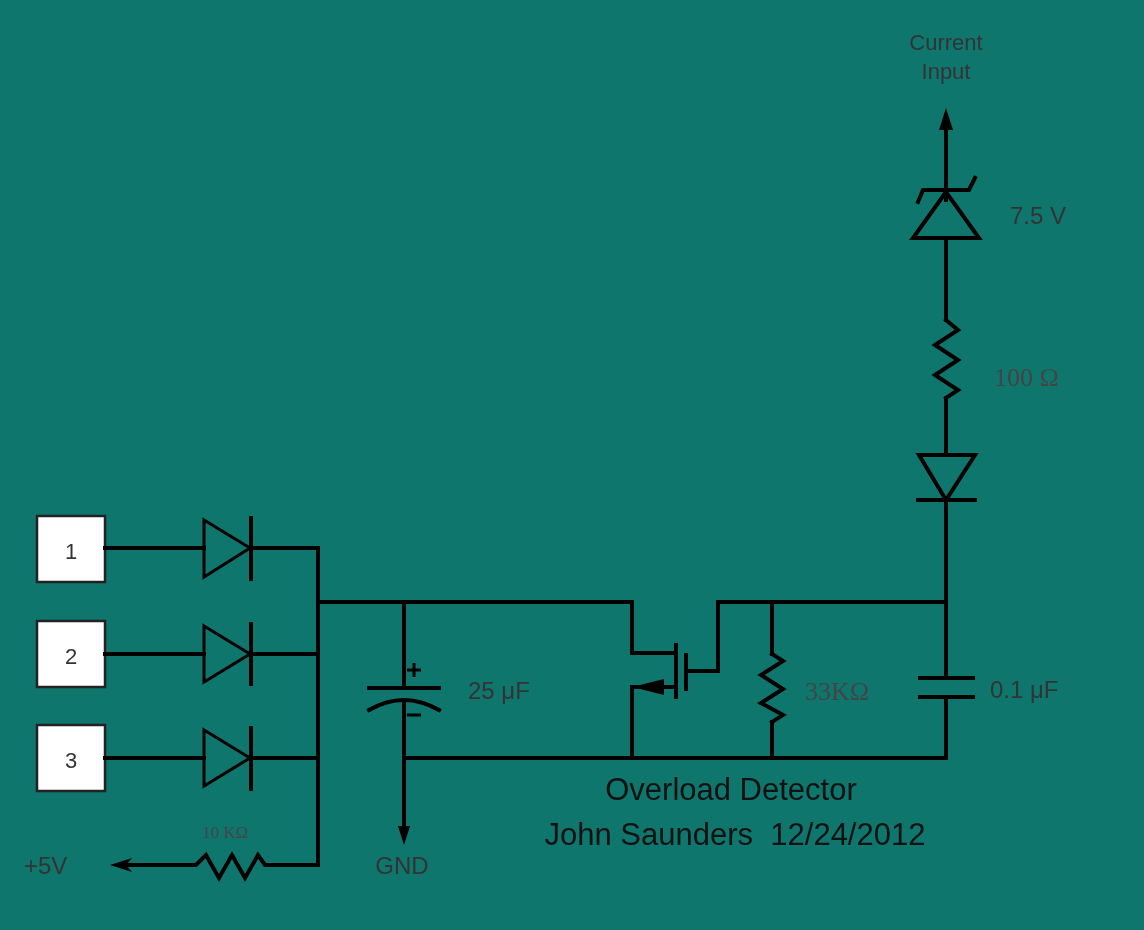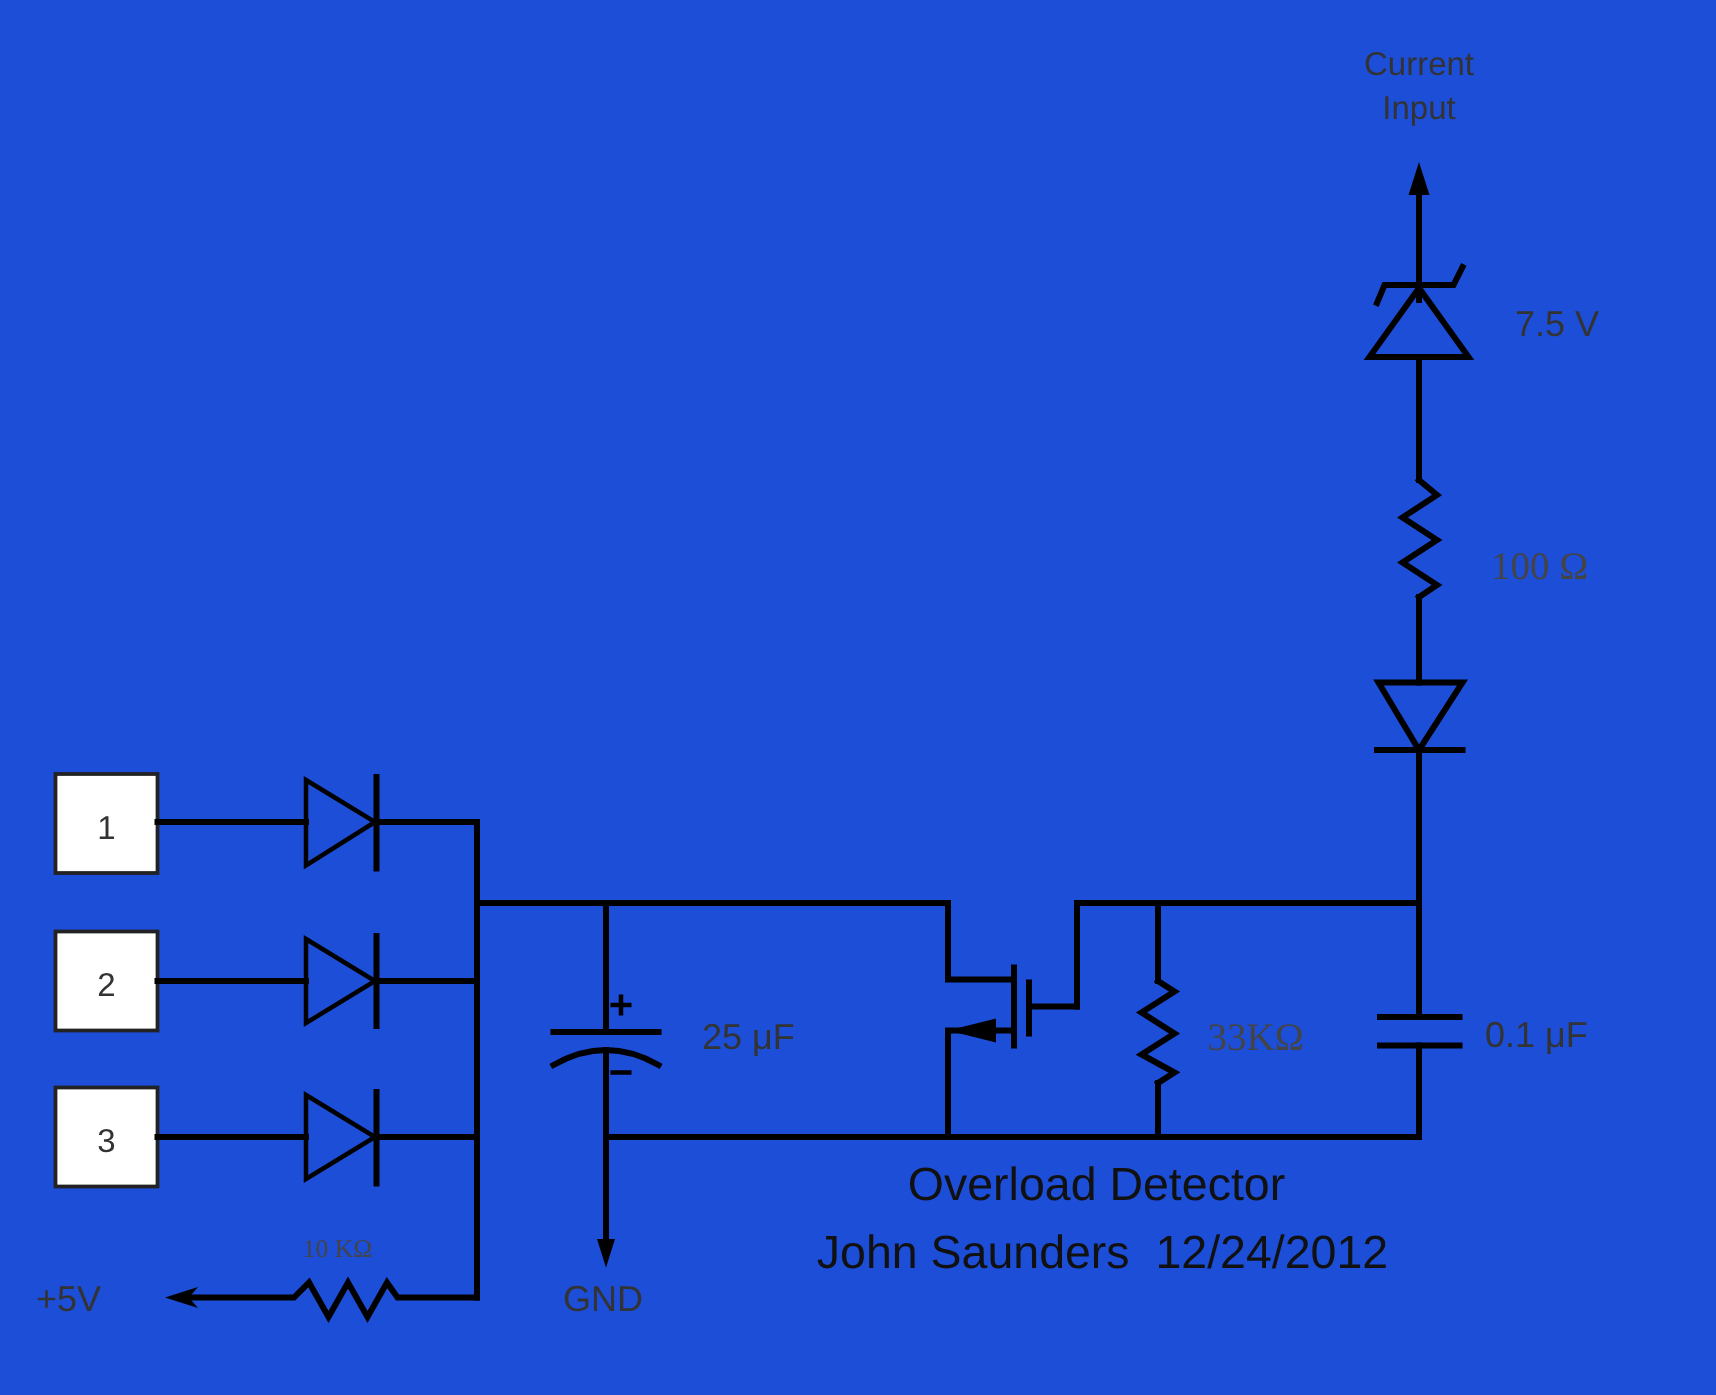--- a/index.html
+++ b/index.html
@@ -3,7 +3,7 @@
 <meta charset="utf-8">
 <style>
   html, body { margin:0; padding:0; background:#ffffff; }
-  #canvas { position:relative; width:1144px; height:930px; background:#1d4ed8; overflow:hidden; }
+  #canvas { position:relative; width:1144px; height:930px; background:#0f766e; overflow:hidden; }
   svg { position:absolute; left:0; top:0; }
   .wire { stroke:#000; stroke-width:4; fill:none; stroke-linecap:square; }
   .thin { stroke:#000; stroke-width:3; fill:none; }

